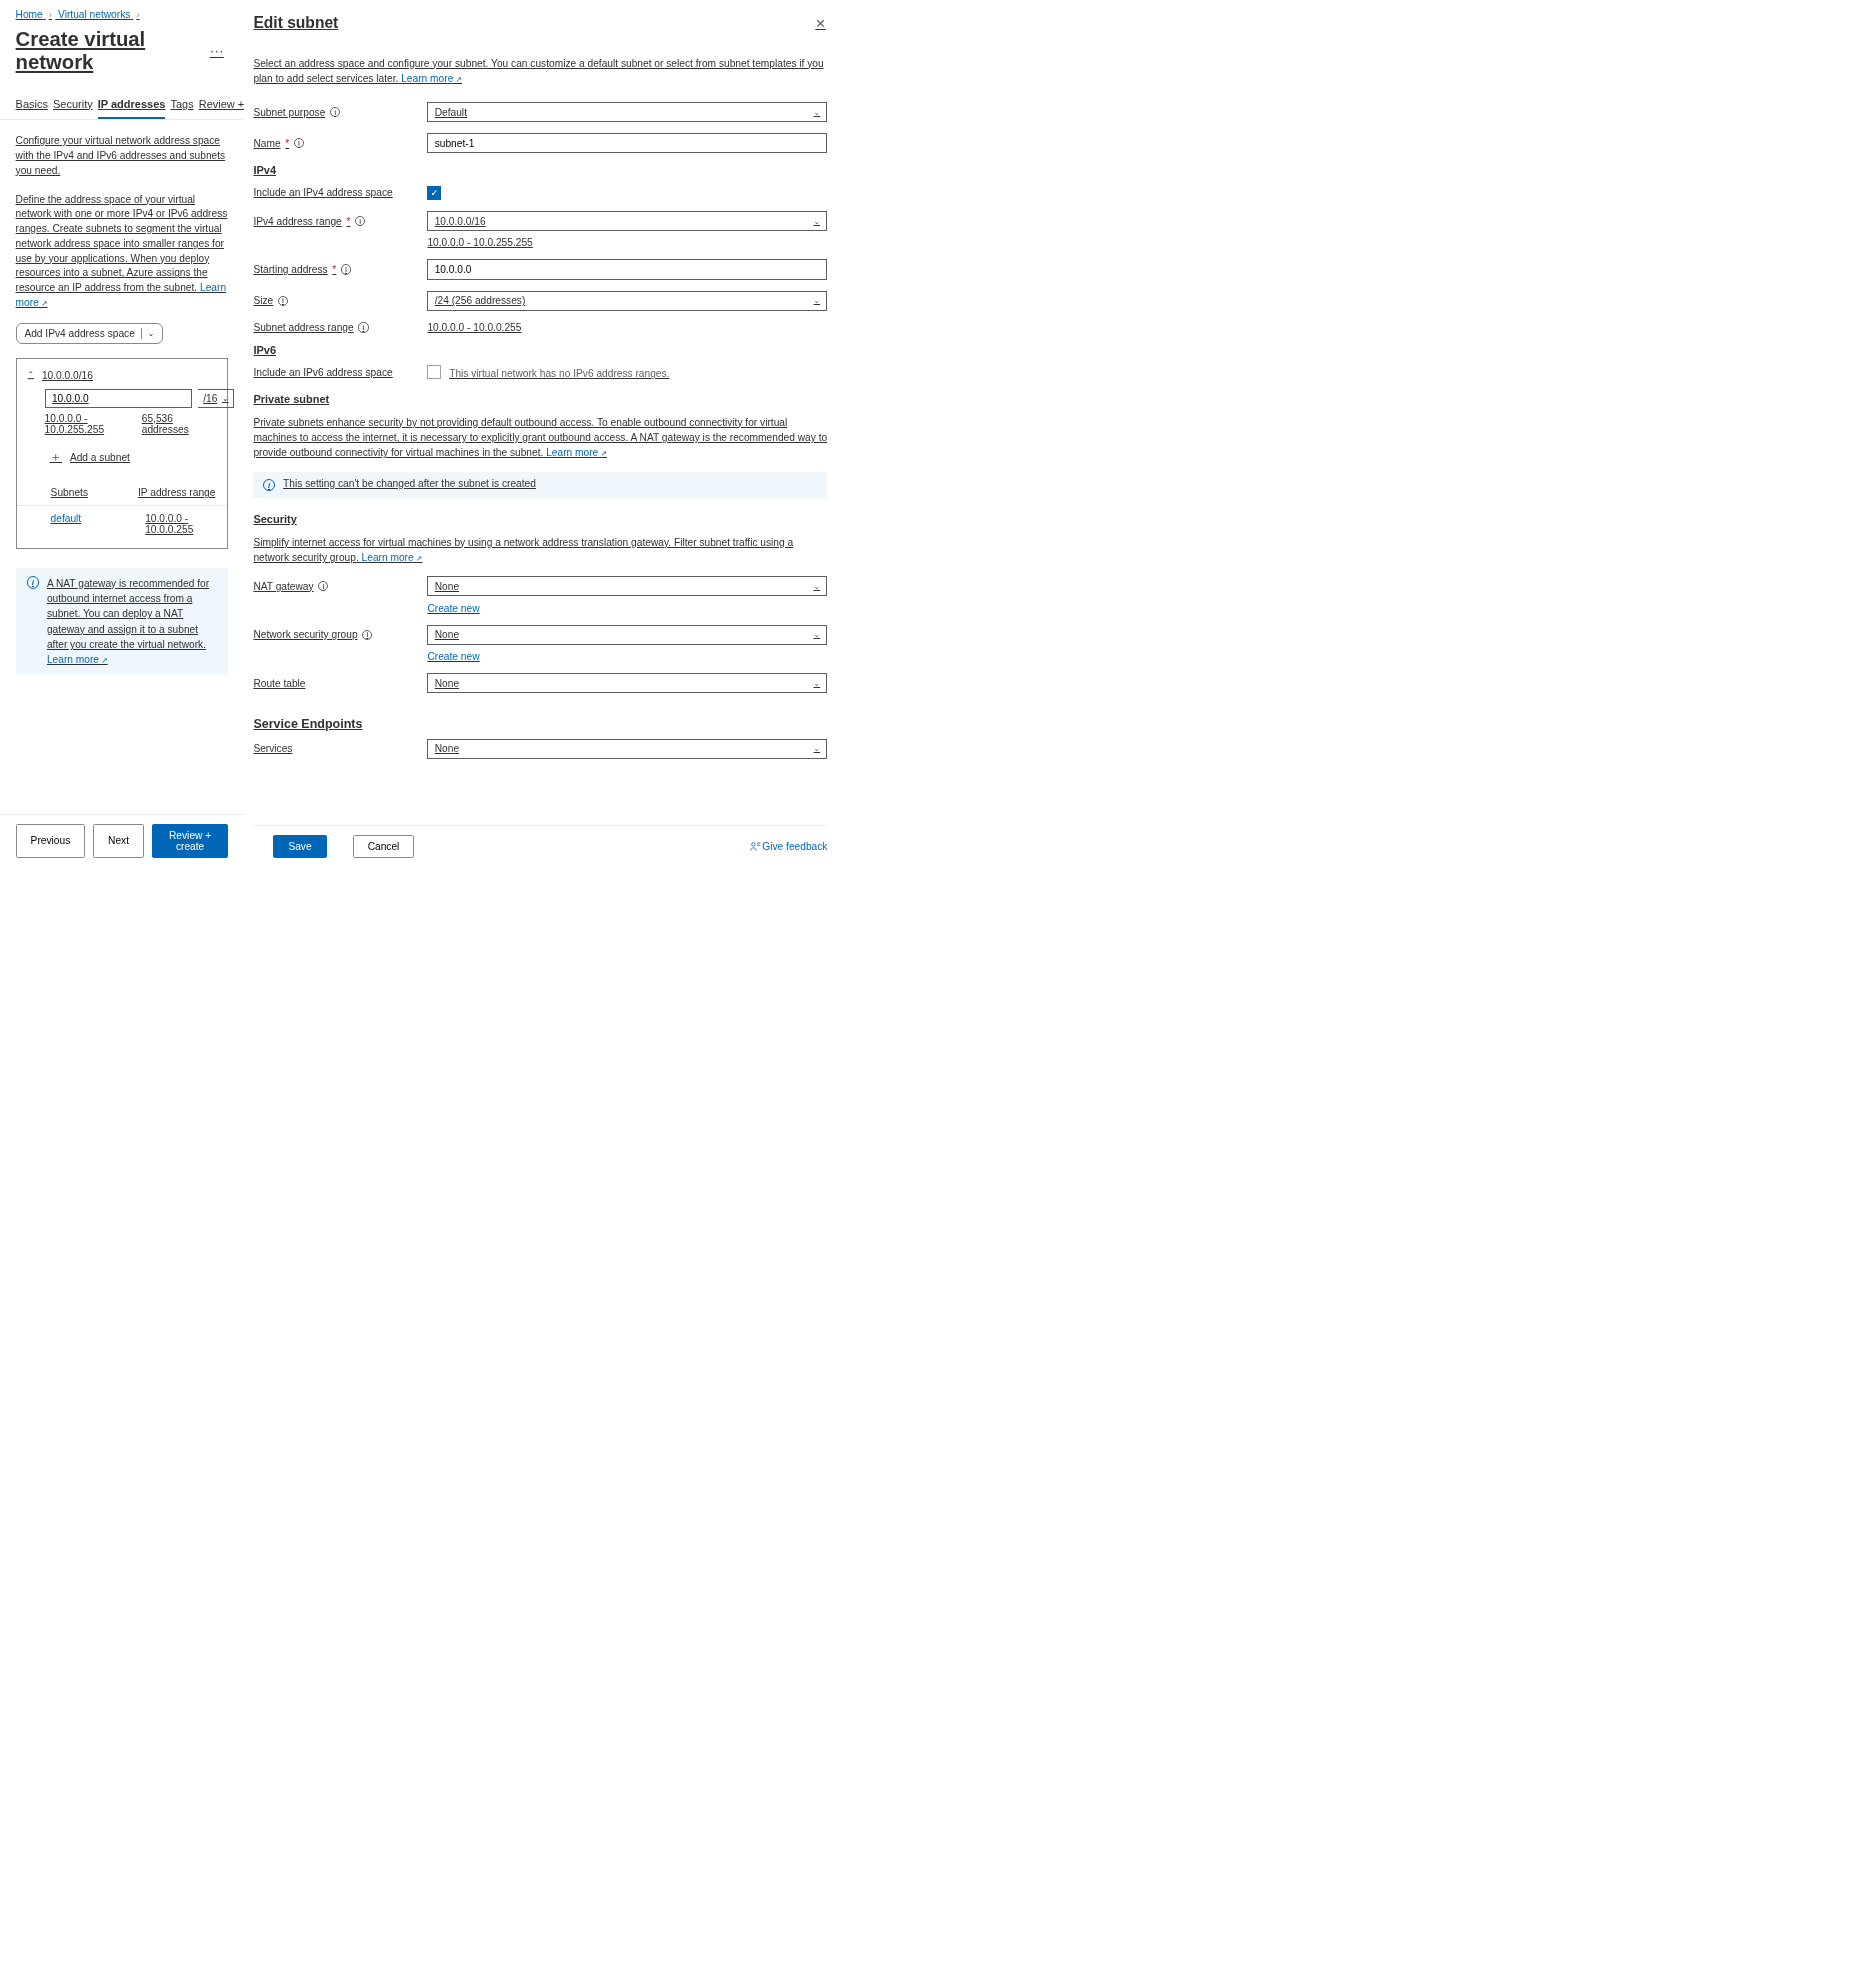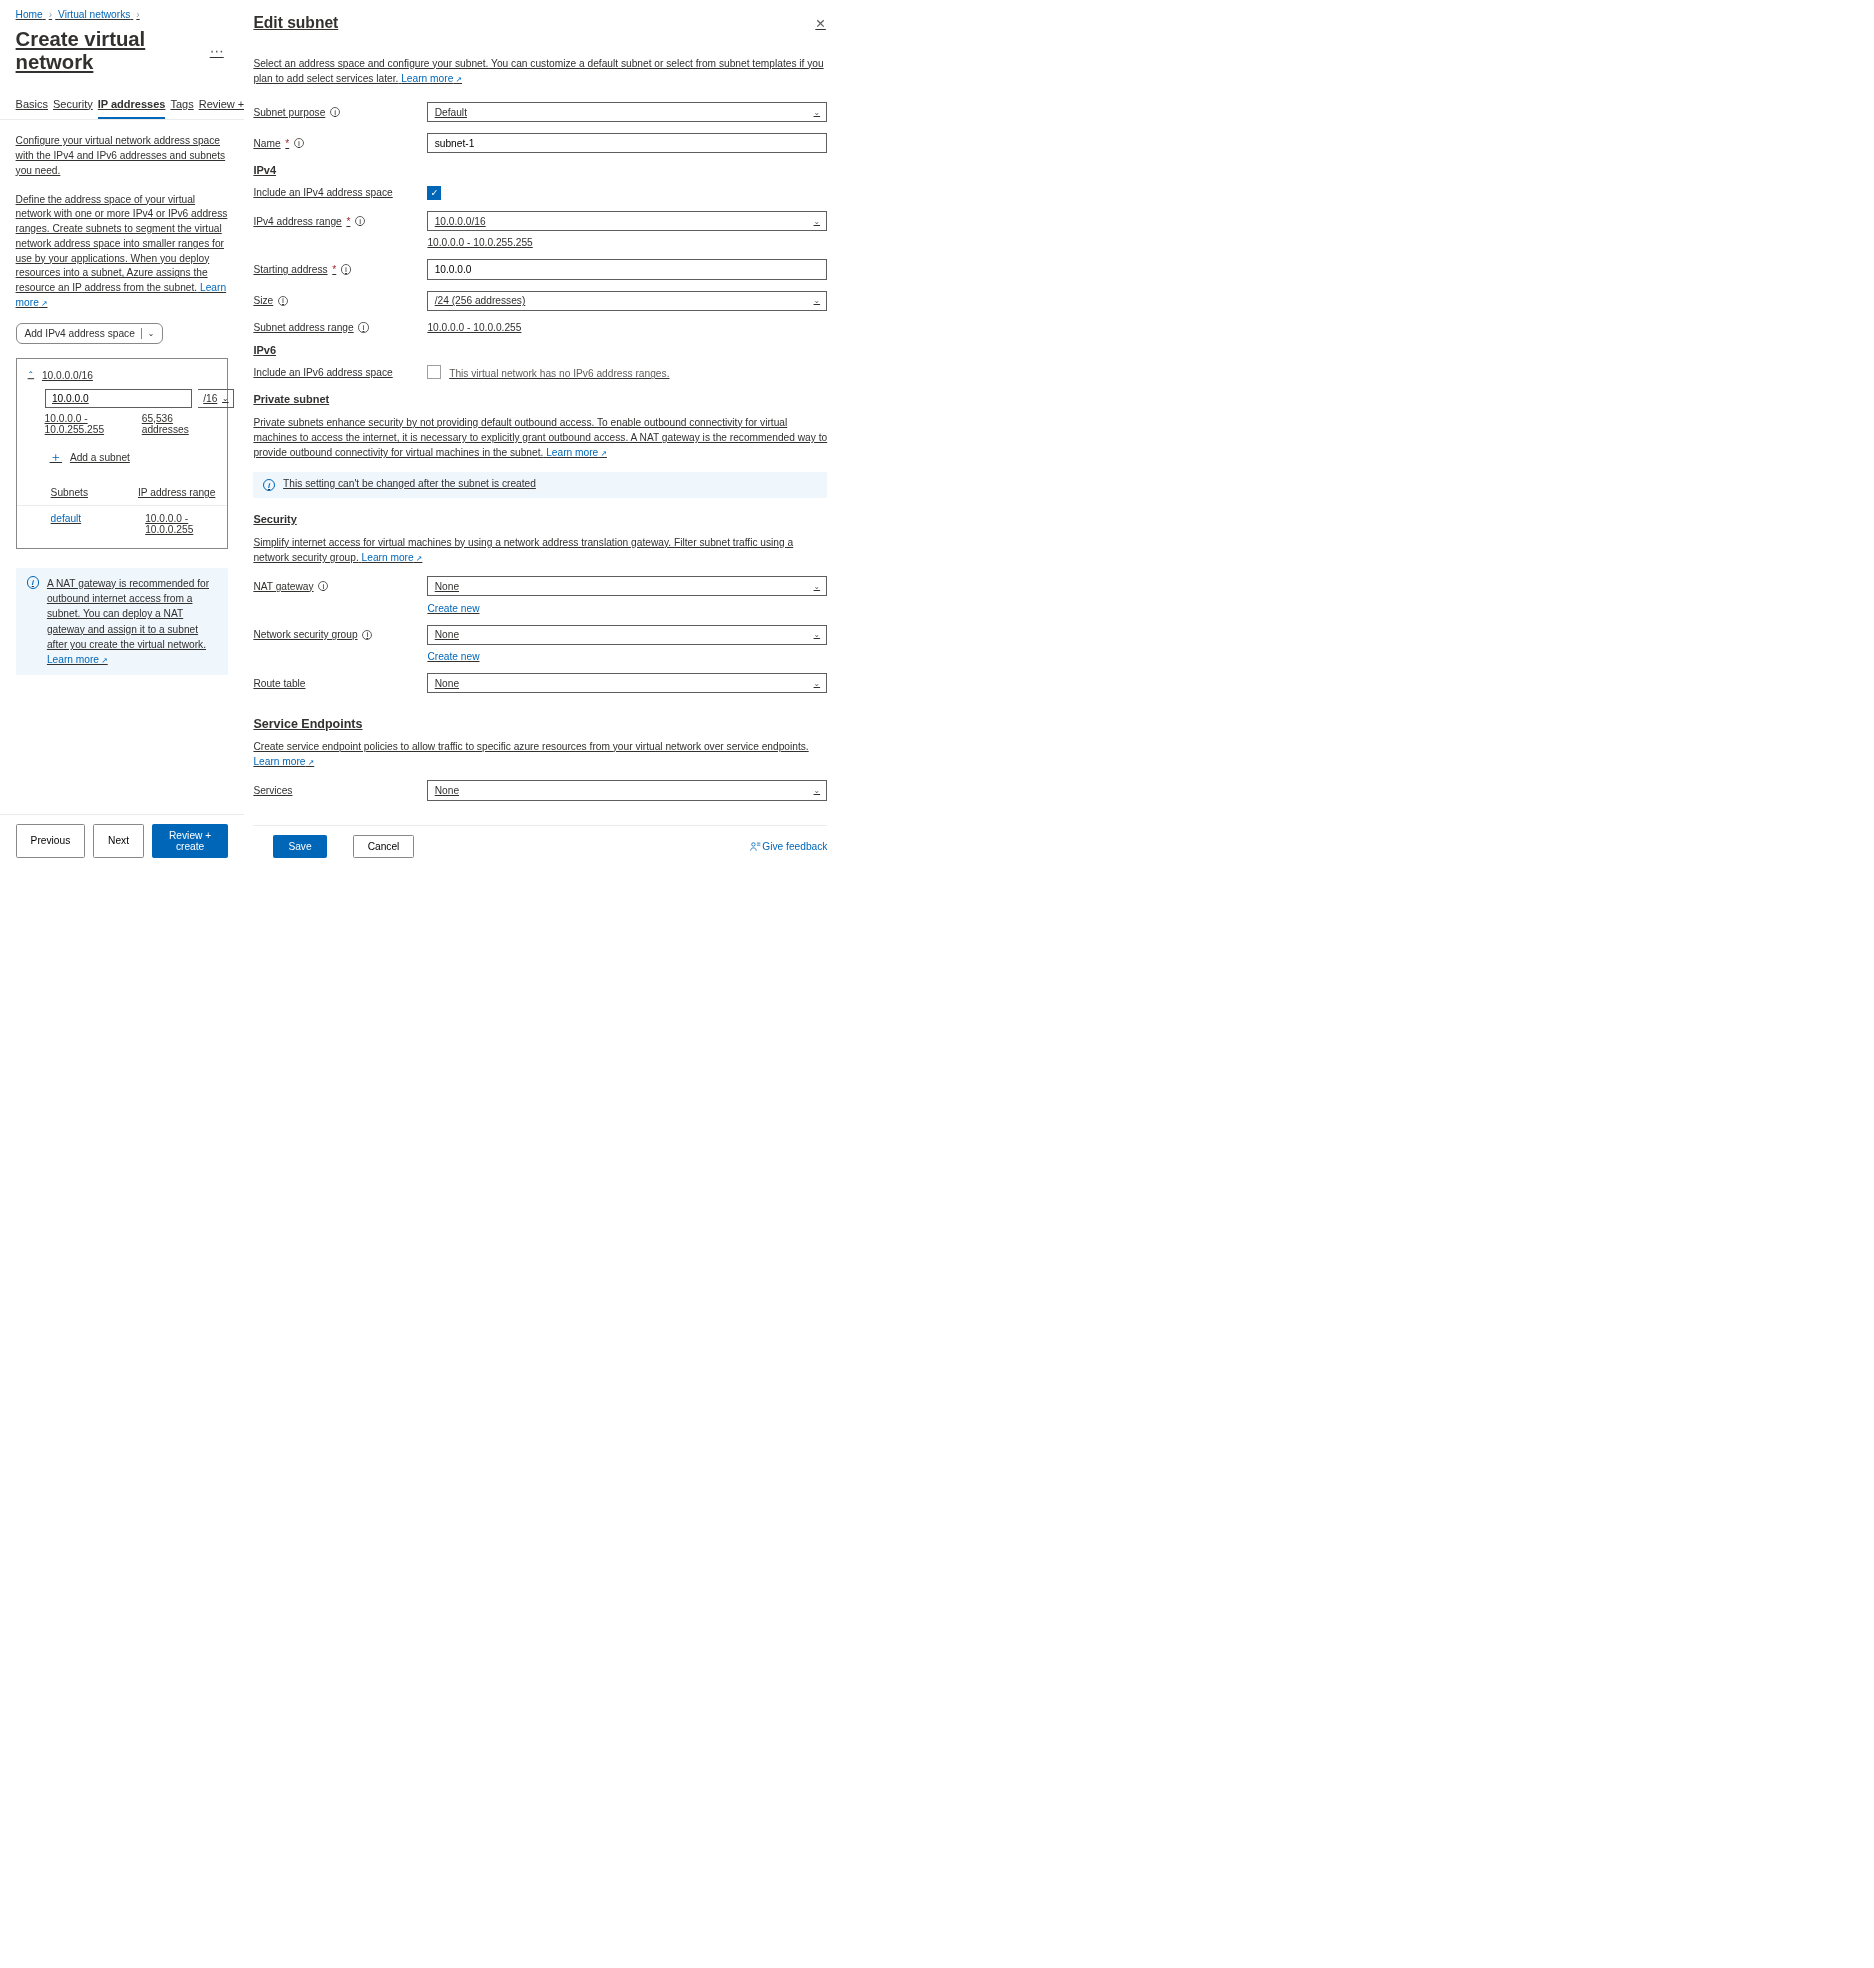--- a/index.html
+++ b/index.html
@@ -352,10 +352,6 @@
     </div>
 
     <div class="section-head big">Service Endpoints</div>
-    <p class="sub-desc">
-      <span>Create service endpoint policies to allow traffic to specific azure resources from your virtual network over service endpoints.</span>
-      <a class="link-ext">Learn more</a>
-    </p>
 
     <div class="field" style="margin-bottom:47px;">
       <div class="field-label-col">

